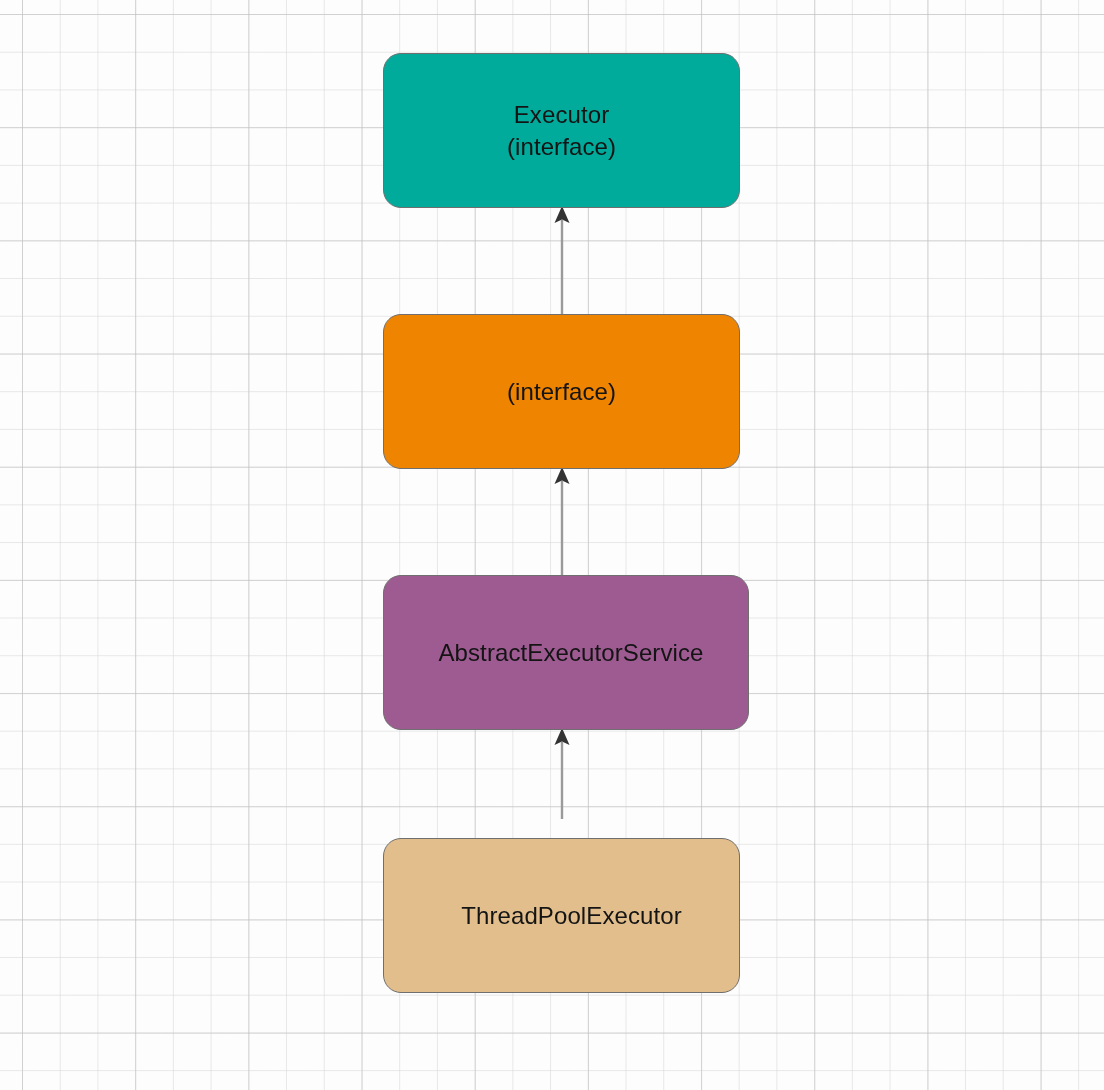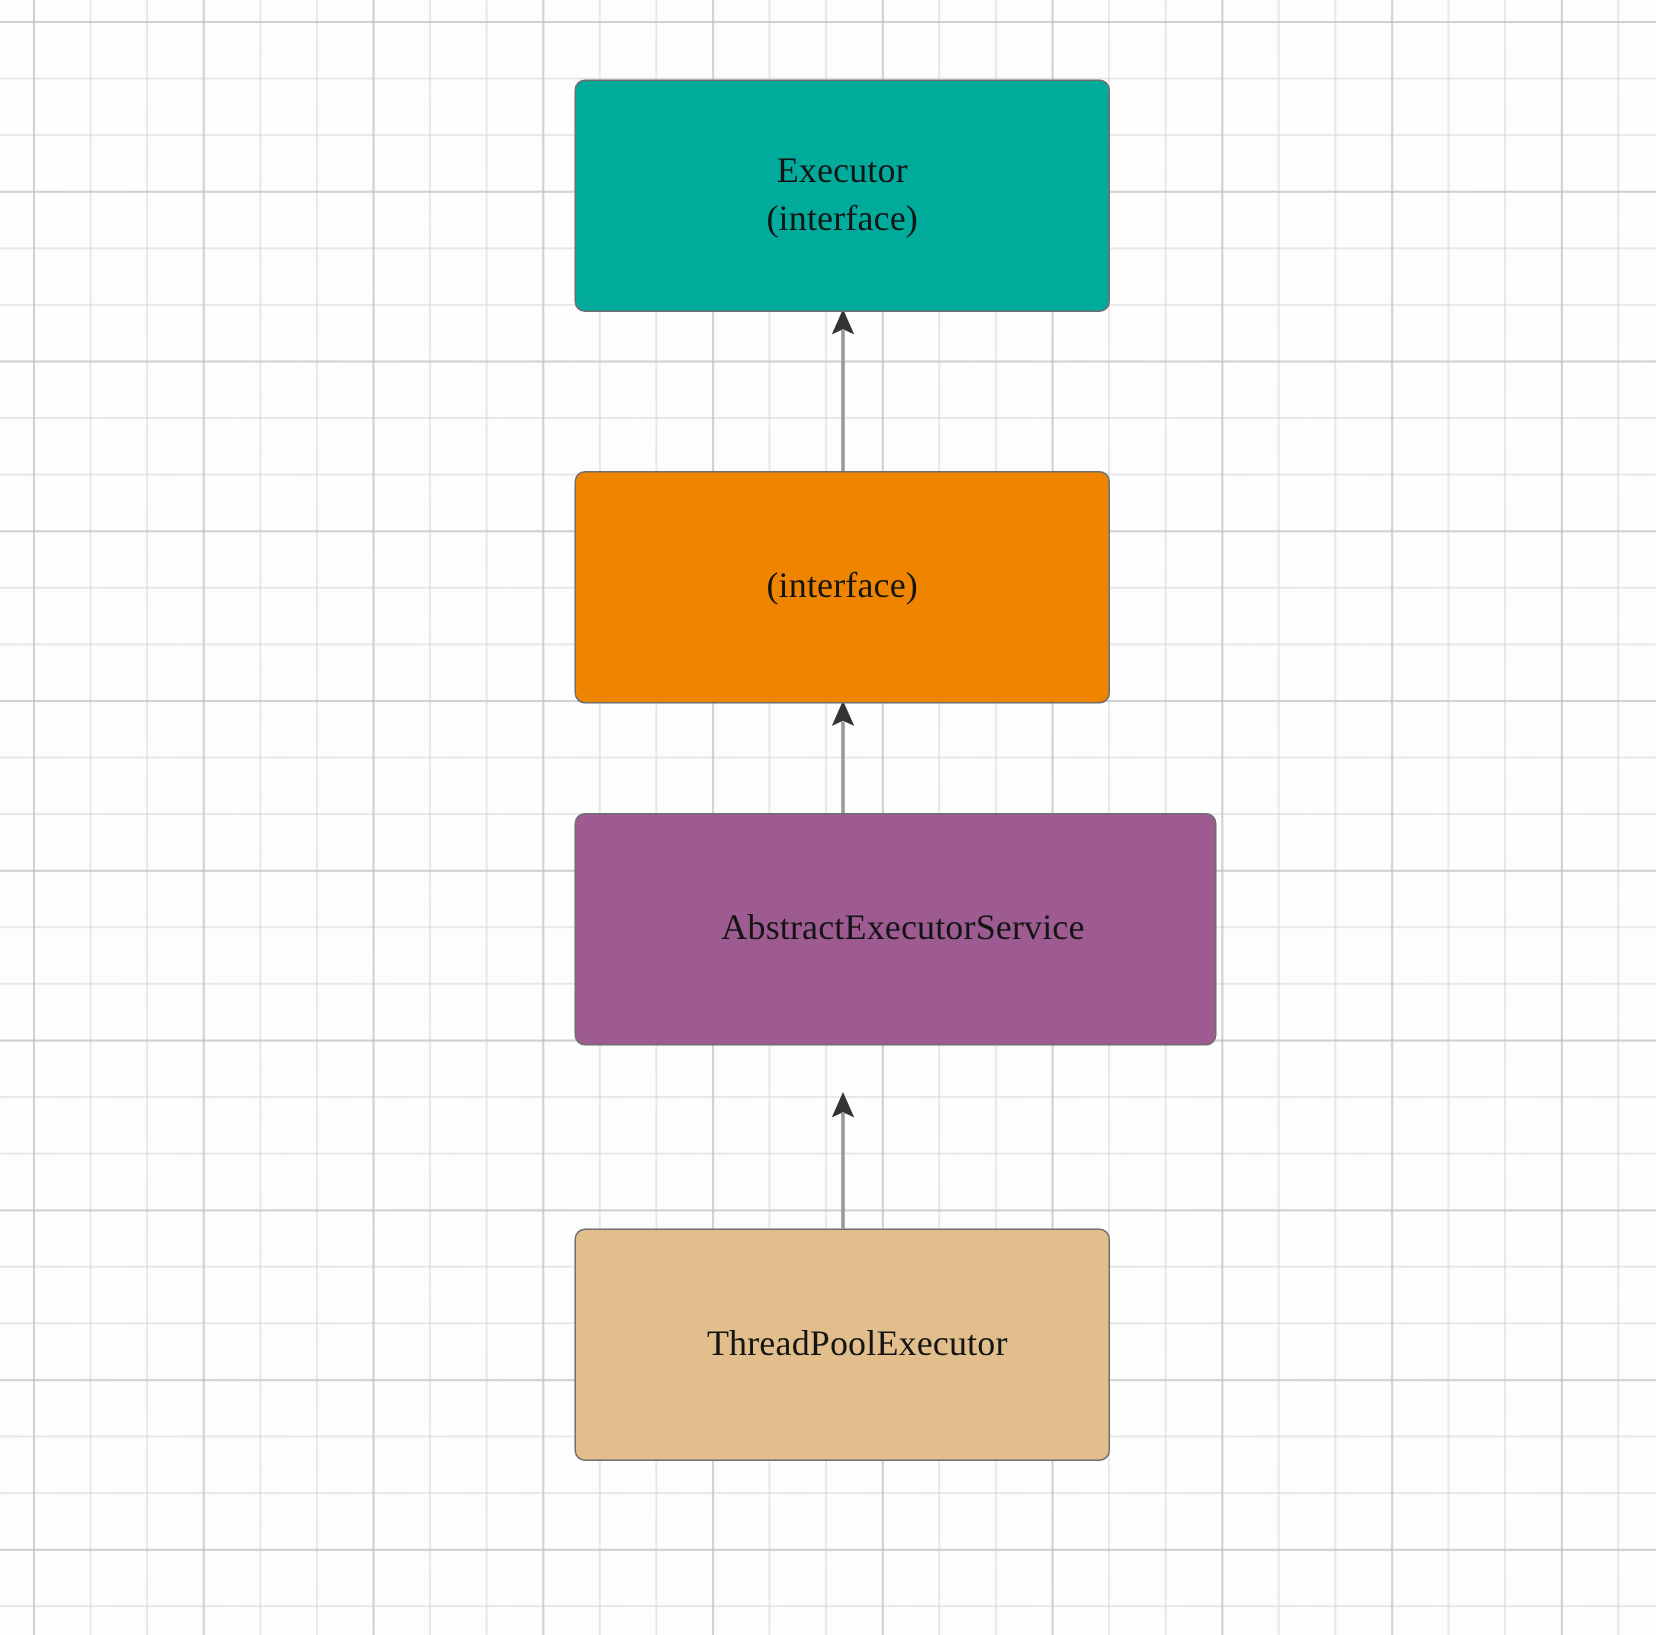--- a/index.html
+++ b/index.html
@@ -49,14 +49,13 @@
     align-items: center;
     justify-content: center;
     border: 1px solid #6f6f6f;
-    border-radius: 7px;
+    border-radius: 18px;
     color: #141414;
     font-size: 24px;
     line-height: 1.32;
     text-align: center;
     letter-spacing: 0.1px;
     box-shadow: 0 0 0 0 rgba(0,0,0,0);
-    font-family: Liberation Serif, serif;
   }
   .node .line {
     display: block;

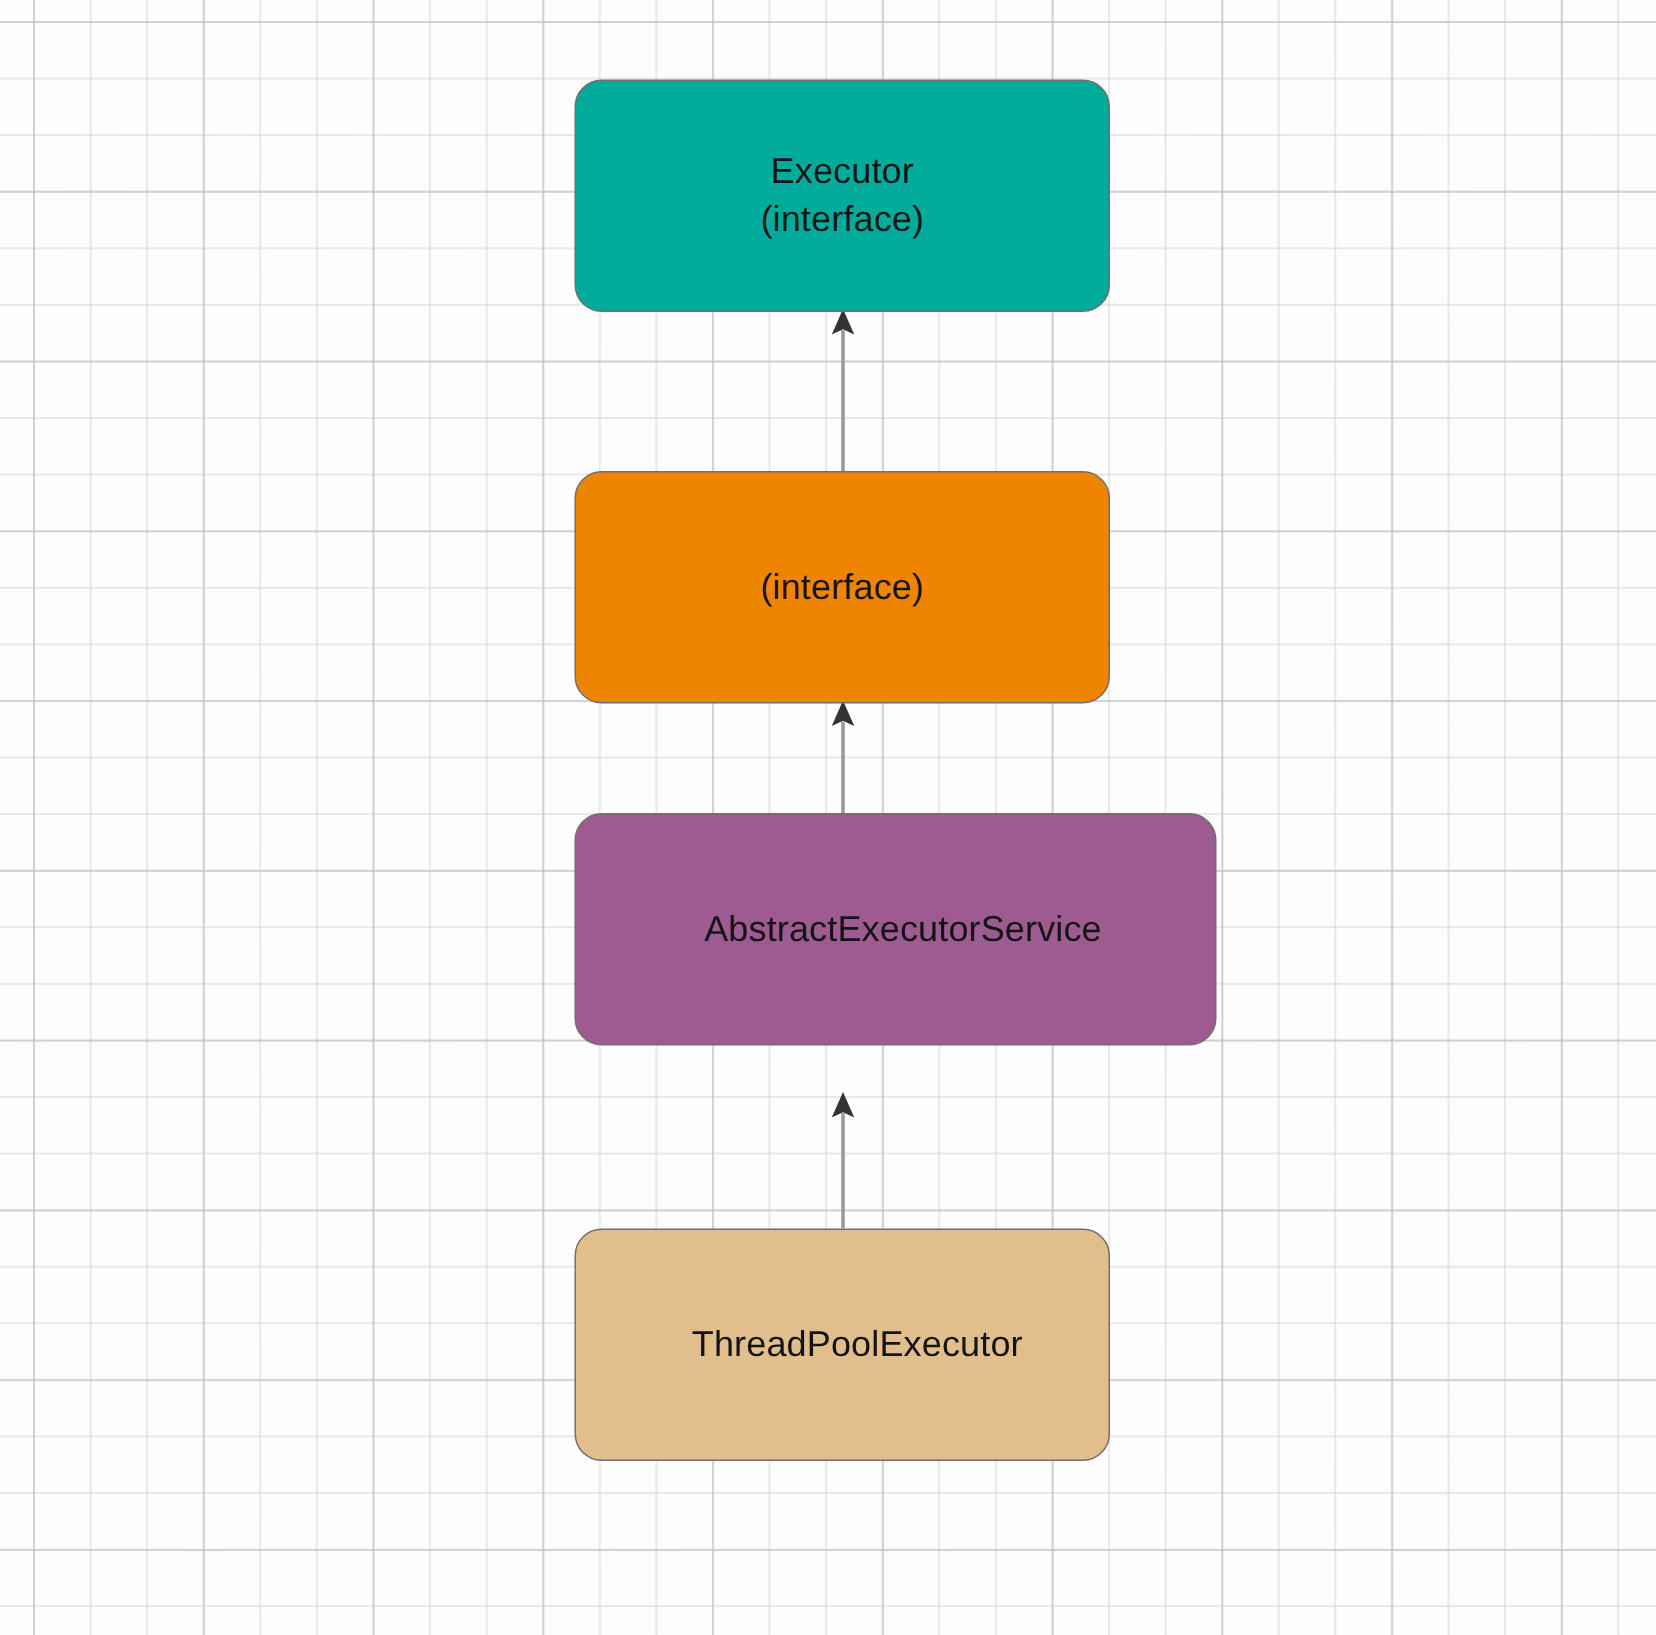--- a/index.html
+++ b/index.html
@@ -91,7 +91,7 @@
     <span class="line">(interface)</span>
   </div>
 
-  <div class="node" id="node-abstract-executor-service" style="left:383px; top:542px; width:428px; height:155px; background:#9d5b92;padding-left:10px;">
+  <div class="node" id="node-abstract-executor-service" style="left:383px; top:575px; width:366px; height:155px; background:#9d5b92;padding-left:10px;">
     <span class="line">AbstractExecutorService</span>
   </div>
 

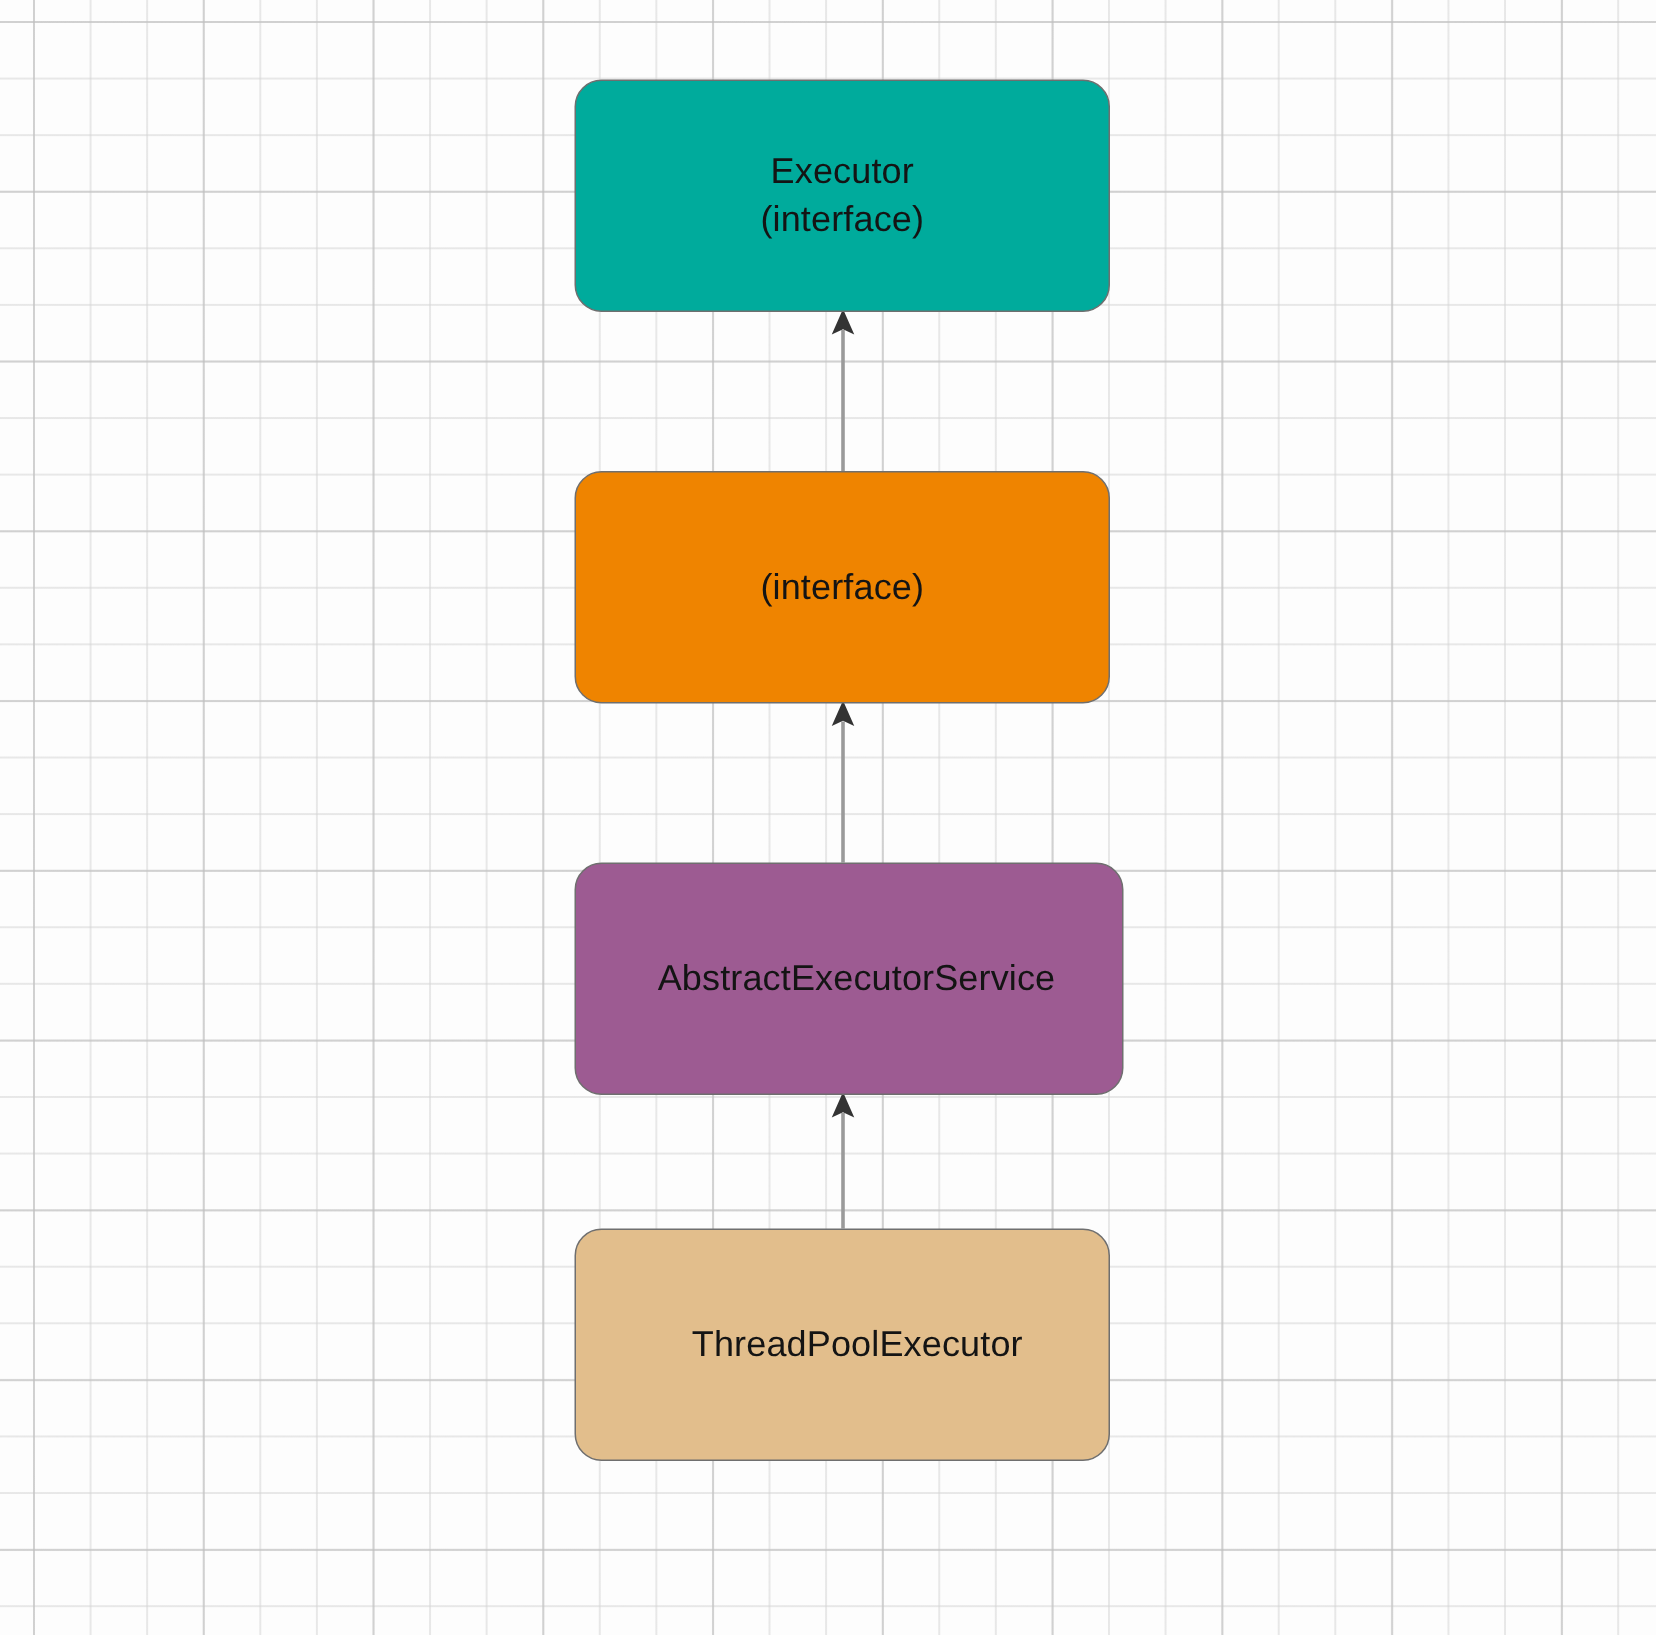--- a/index.html
+++ b/index.html
@@ -95,7 +95,7 @@
     <span class="line">AbstractExecutorService</span>
   </div>
 
-  <div class="node" id="node-thread-pool-executor" style="left:383px; top:819px; width:357px; height:155px; background:#e2be8c;padding-left:20px;">
+  <div class="node" id="node-thread-pool-executor" style="left:383px; top:838px; width:357px; height:155px; background:#e2be8c;padding-left:20px;">
     <span class="line">ThreadPoolExecutor</span>
   </div>
 

